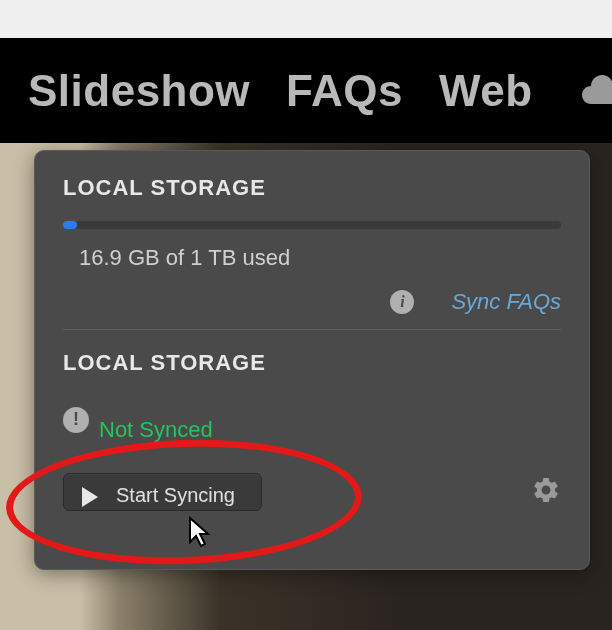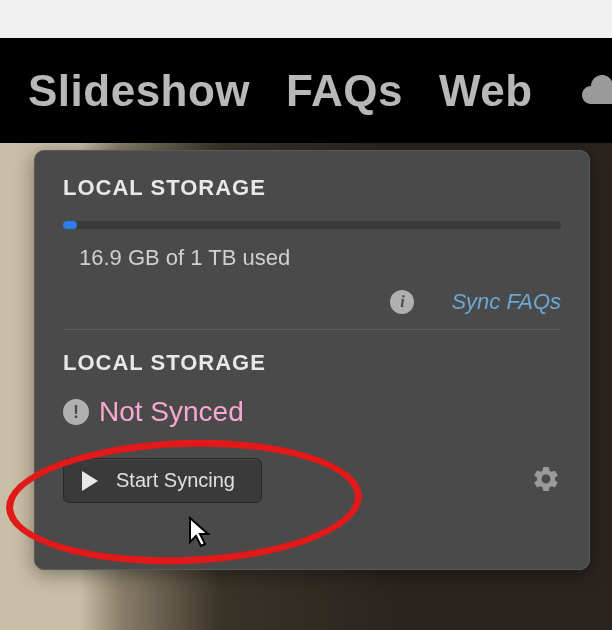--- a/index.html
+++ b/index.html
@@ -146,8 +146,9 @@
       font-size: 18px;
     }
     .status-text {
-      color: #f9a8d4;
-      font-size: 28px;
+      color: #22c55e;
+      font-size: 22px;
+      margin-top: 21px;
     }
     .bottom-row {
       display: flex;

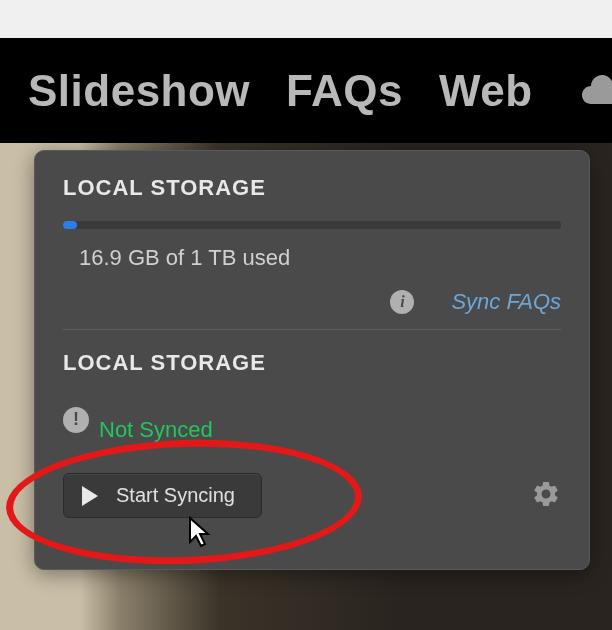--- a/index.html
+++ b/index.html
@@ -159,9 +159,9 @@
       background: #3a3a3a;
       border: 1px solid #2a2a2a;
       border-radius: 6px;
-      padding: 10px 26px 10px 14px;
-      display: flex;
-      align-items: center;
+      padding: 10px 26px 3px 14px;
+      display: flex;
+      align-items: flex-end;
       gap: 18px;
       cursor: pointer;
       box-shadow: inset 0 1px 0 rgba(255,255,255,0.06);

